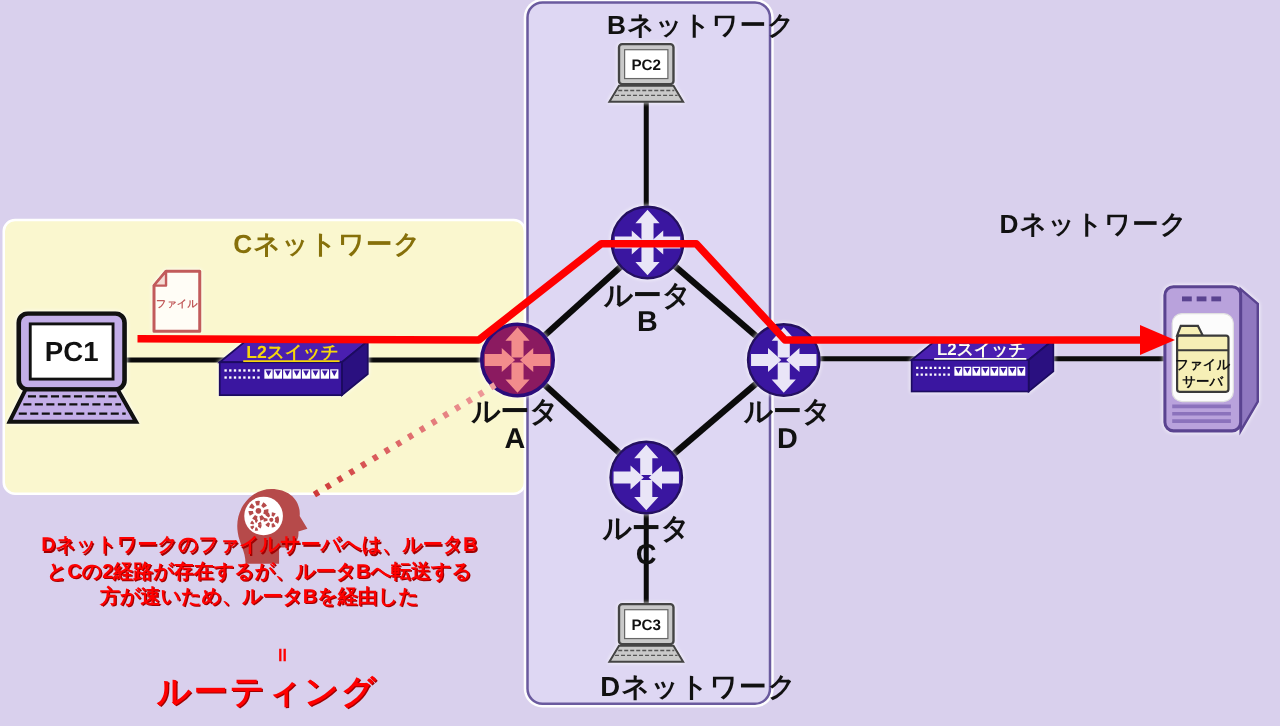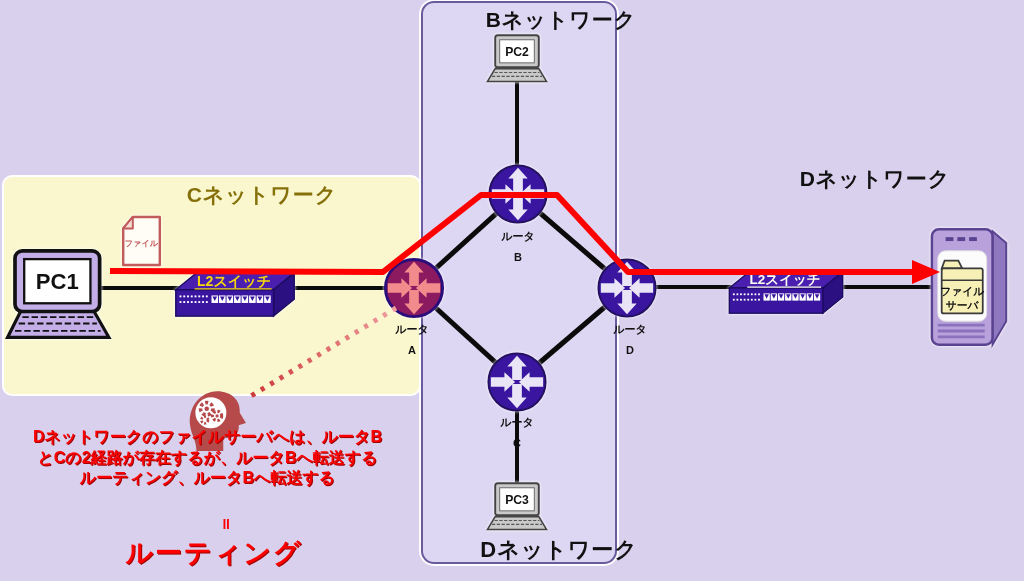--- a/index.html
+++ b/index.html
@@ -28,7 +28,7 @@
   .net-b-lbl{left:419px;top:6px;width:200px;}
   .net-c-lbl{left:417px;top:535px;width:200px;font-size:22px;}
   .net-d-lbl{left:733px;top:165px;width:200px;}
-  .router-lbl{width:100px;font-size:11px;line-height:21px;}
+  .router-lbl{width:100px;font-size:23px;line-height:21px;}
   .router-a-lbl{left:362px;top:319px;}
   .router-b-lbl{left:468px;top:226px;}
   .router-c-lbl{left:467px;top:412px;}

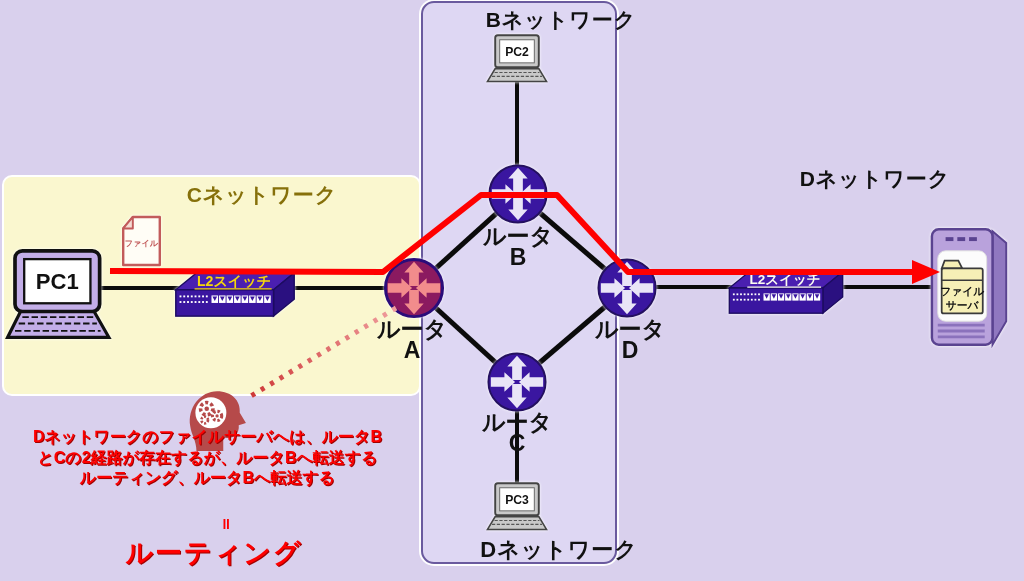--- a/index.html
+++ b/index.html
@@ -311,7 +311,7 @@
   <div class="lbl annot">
     <div>Dネットワークのファイルサーバへは、ルータB</div>
     <div>とCの2経路が存在するが、ルータBへ転送する</div>
-    <div>ルーティング、ルータBへ転送する</div>
+    <div>方が速いため、ルータBを経由した</div>
   </div>
   <div class="lbl equals">
     <span>＝</span>

